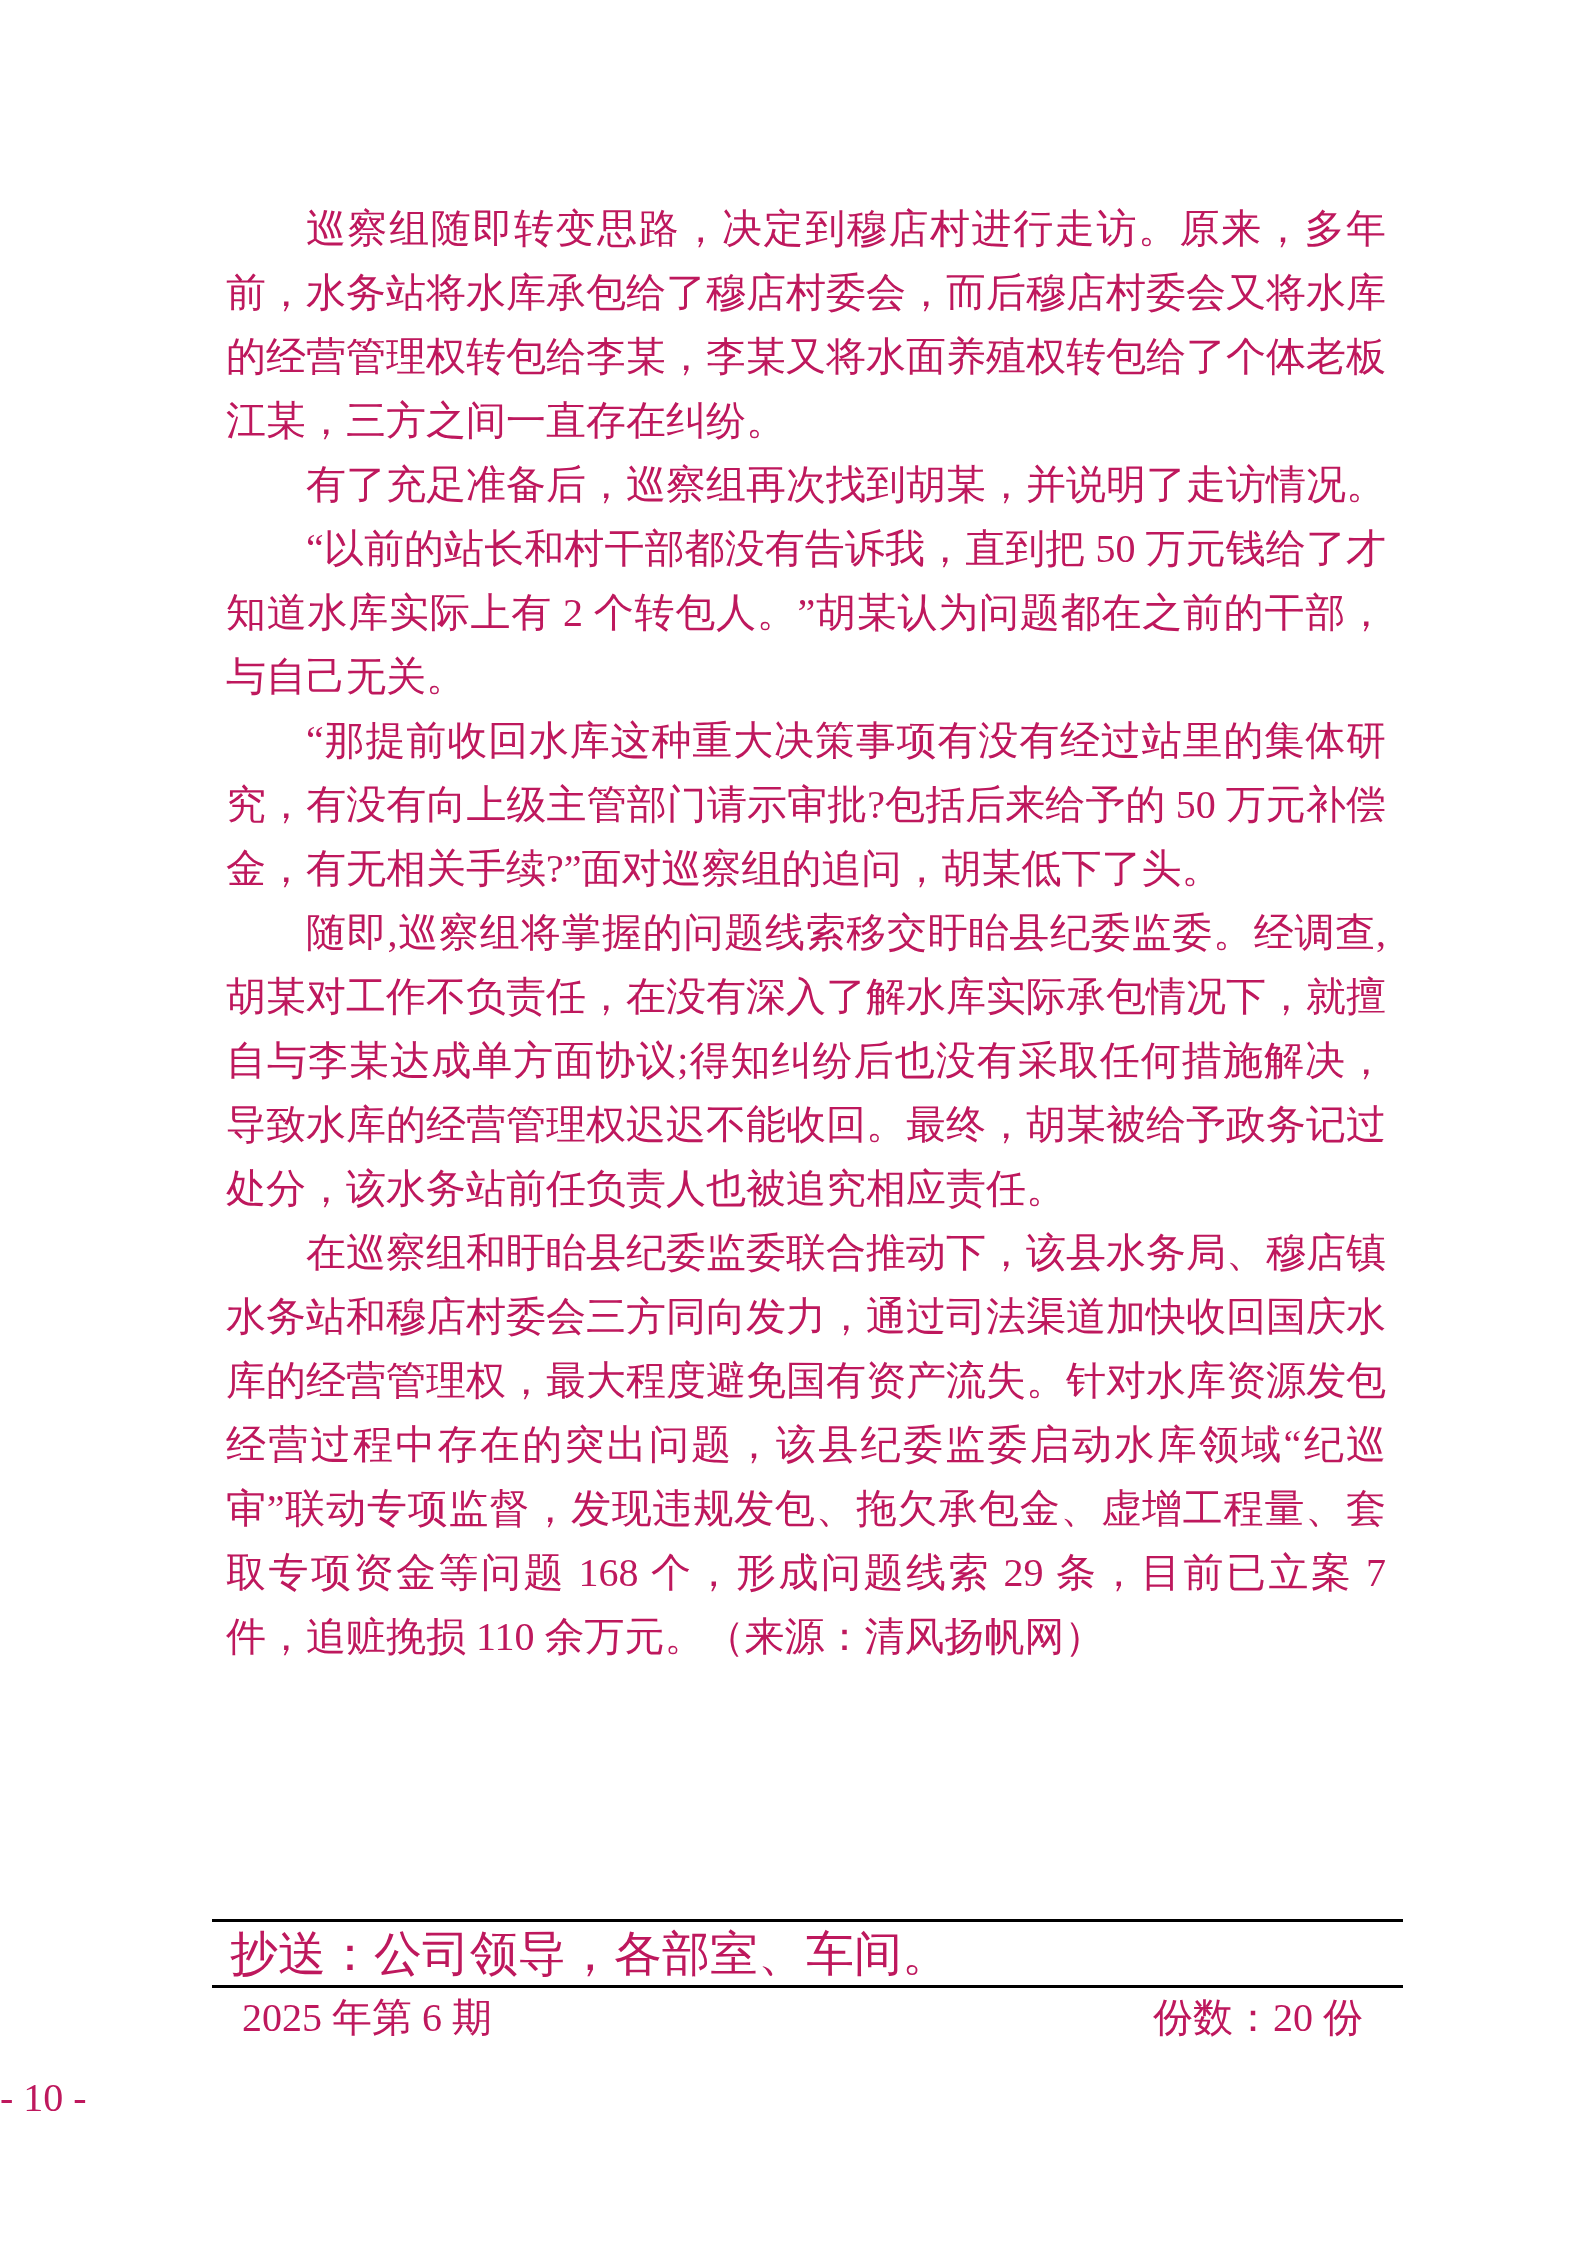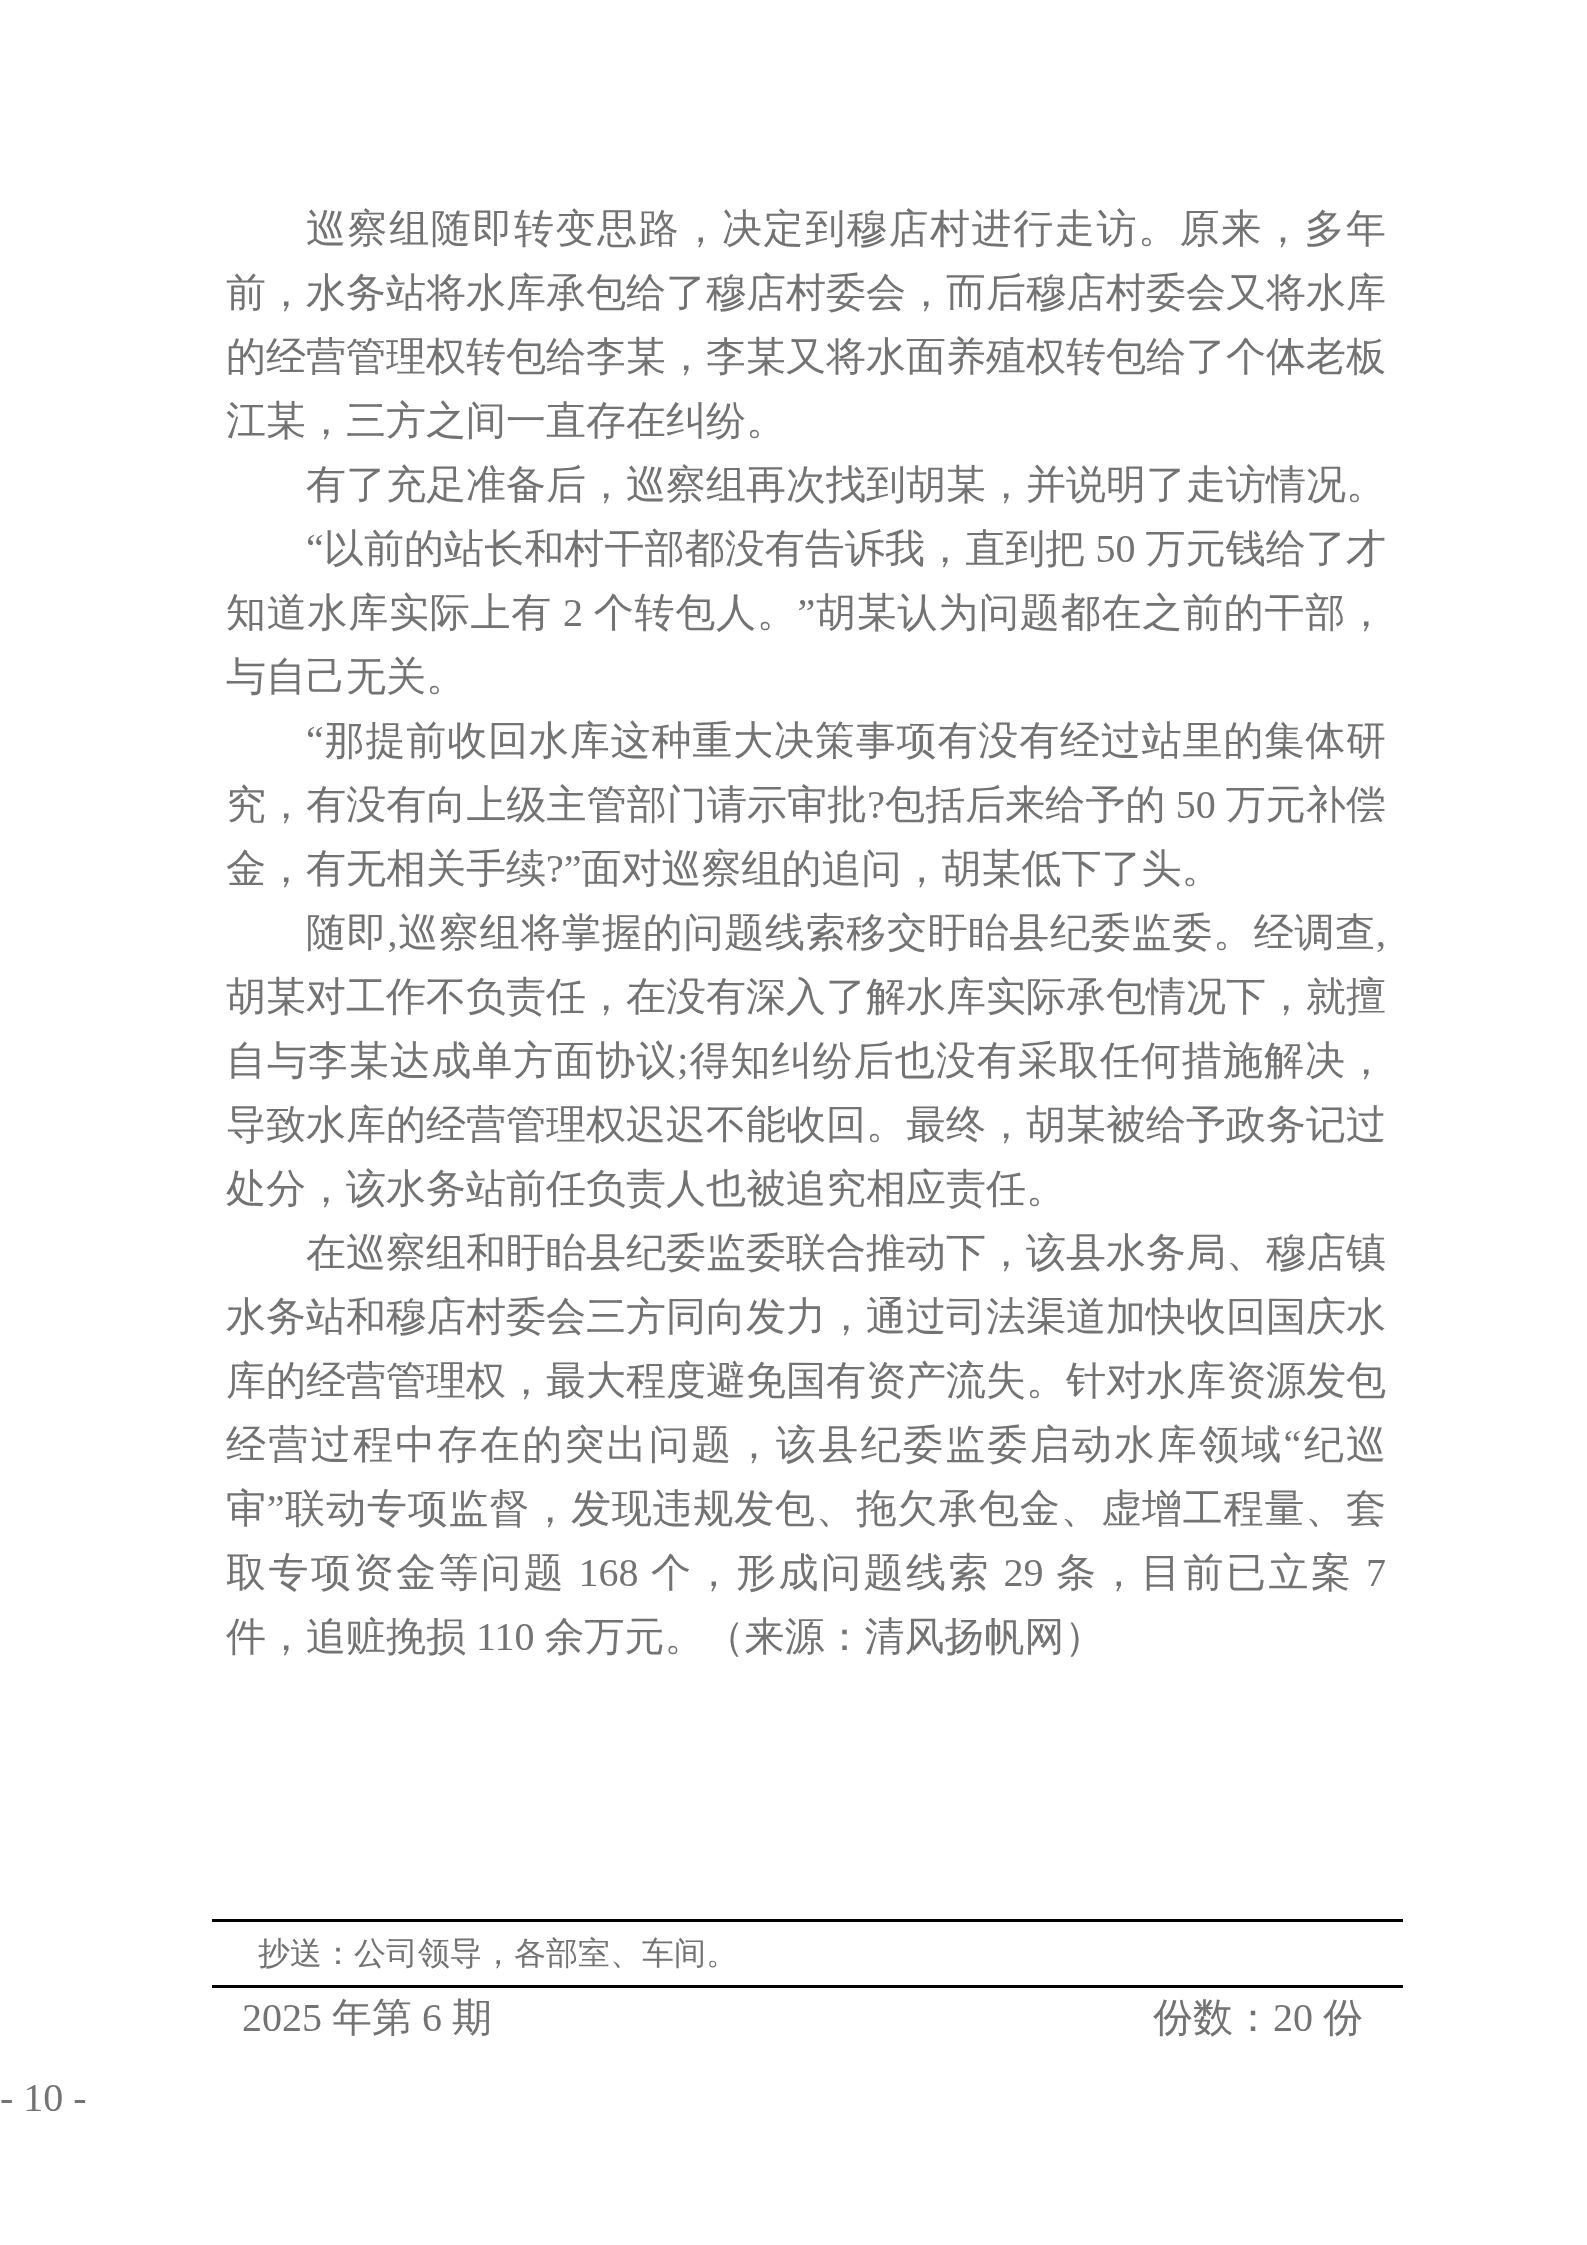--- a/index.html
+++ b/index.html
@@ -12,7 +12,7 @@
     width: 1587px;
     height: 2245px;
     background: #ffffff;
-    color: #737373;
+    color: #be185d;
     font-family: "Liberation Serif", "DejaVu Serif", serif;
     overflow: hidden;
   }

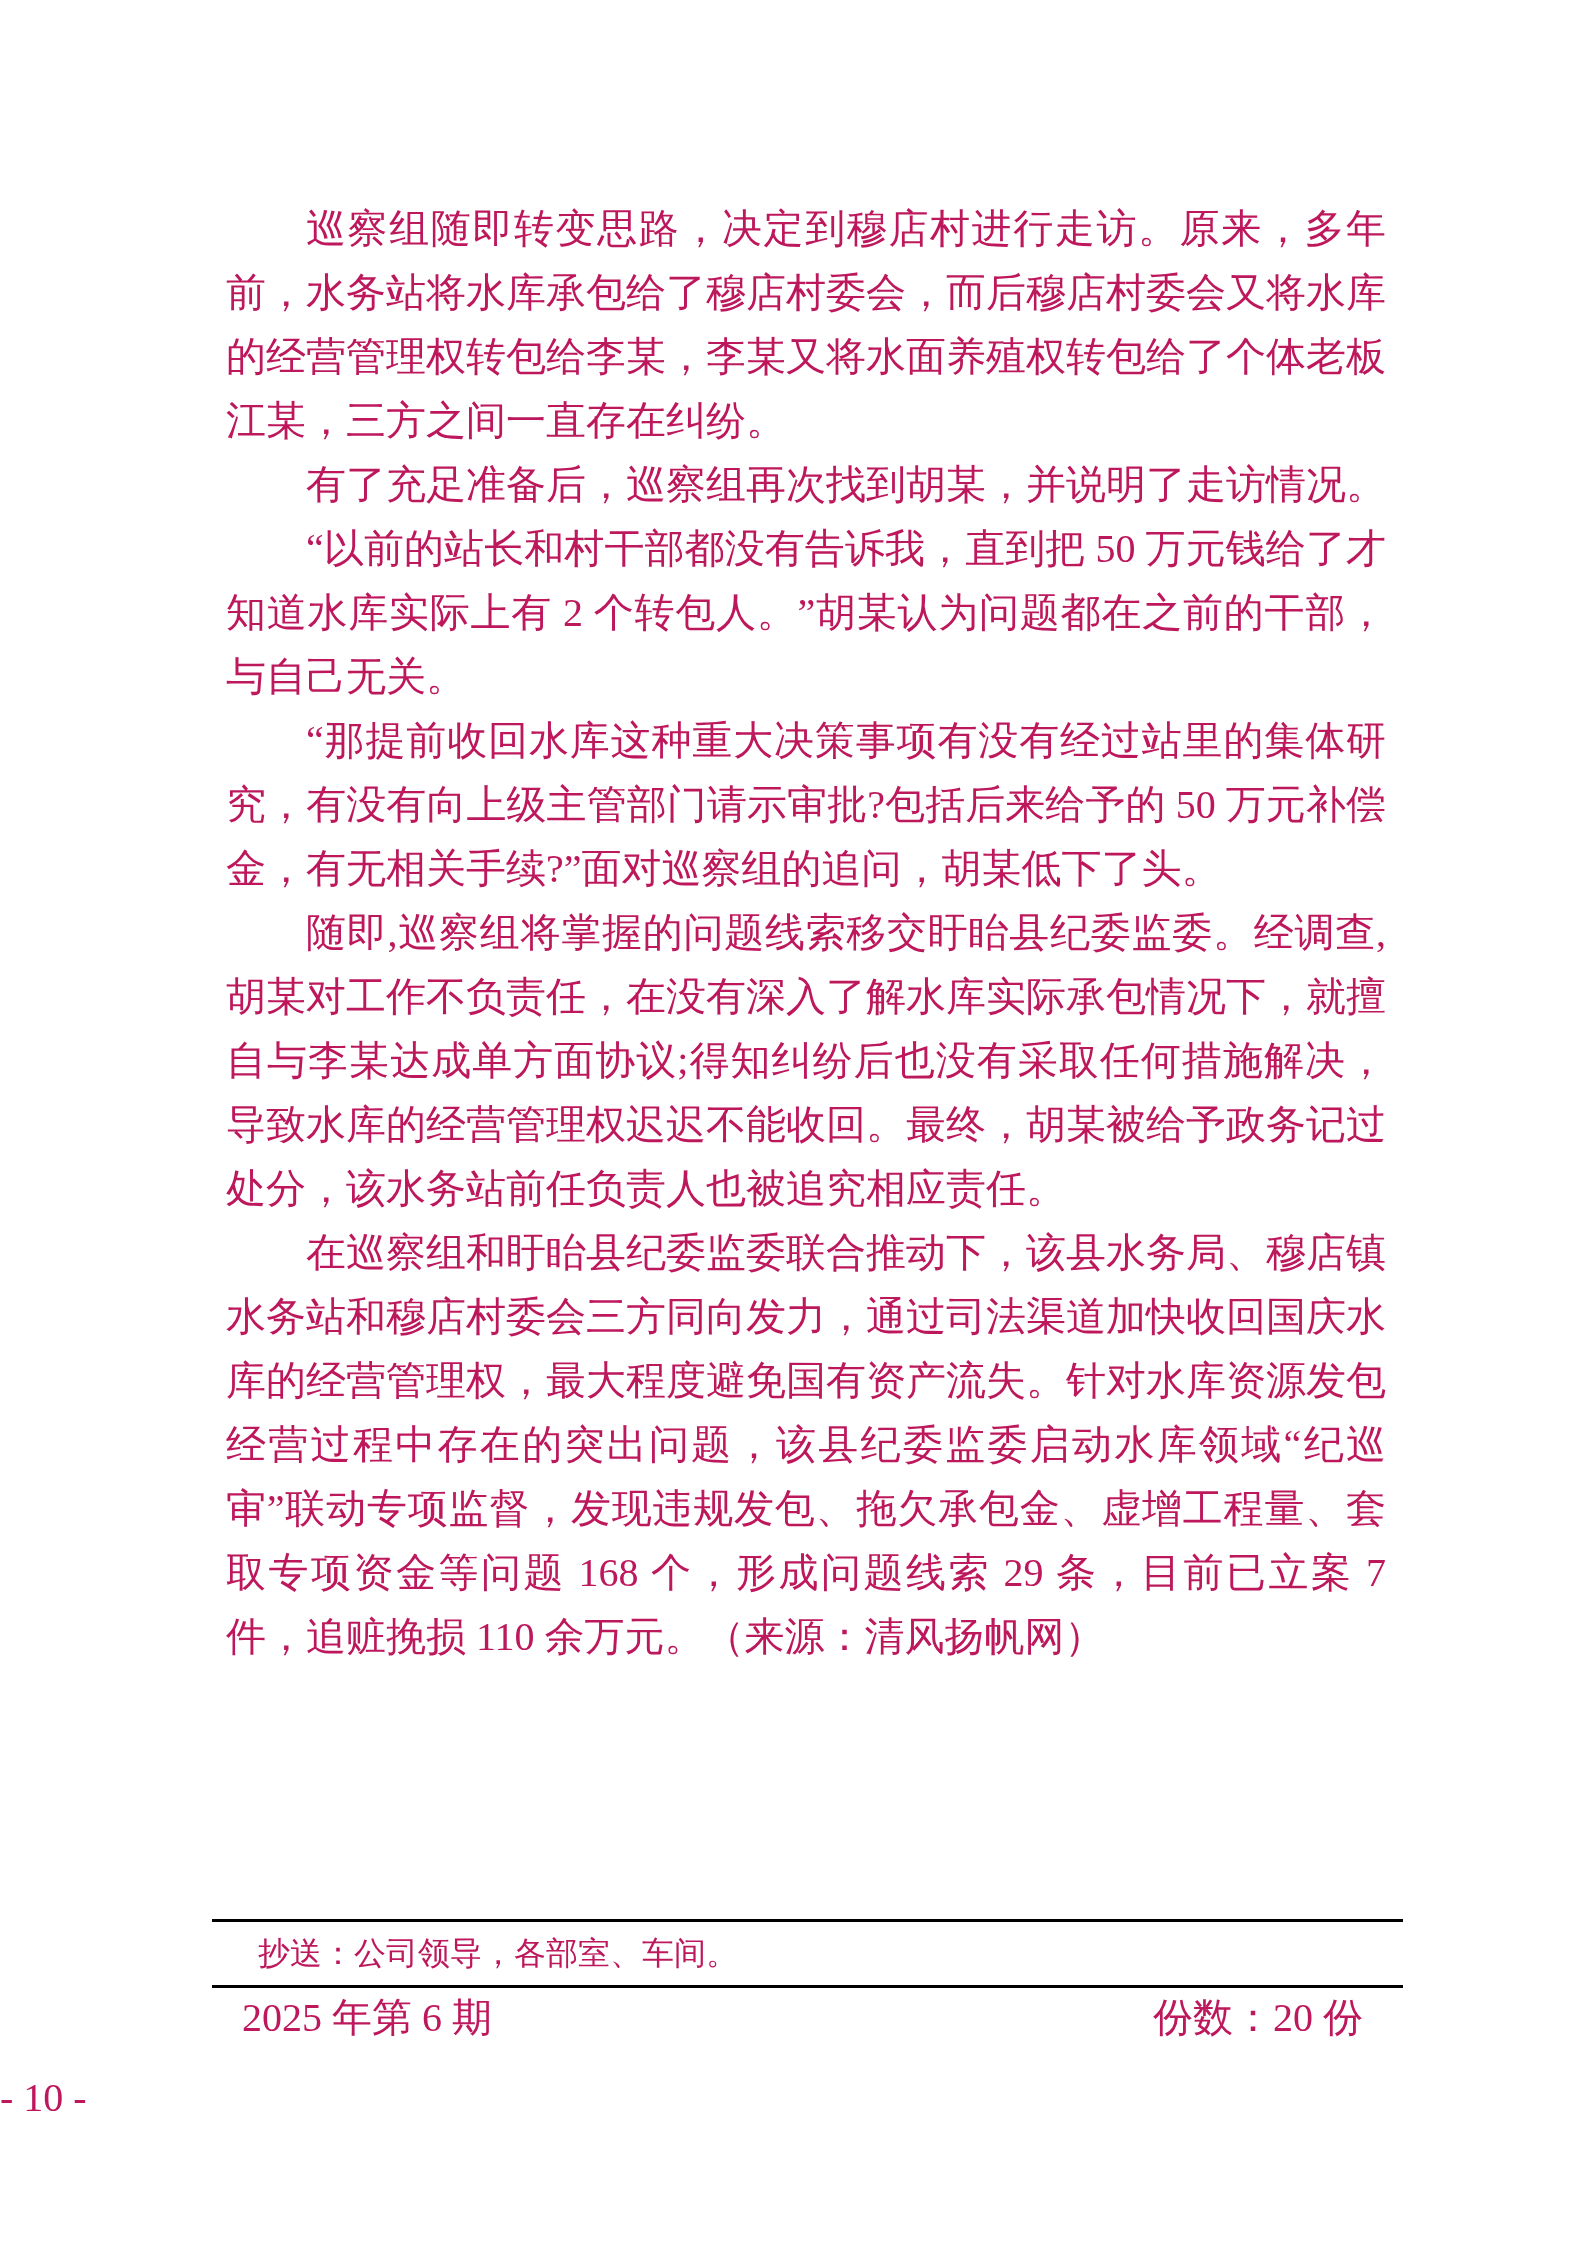--- a/index.html
+++ b/index.html
@@ -42,12 +42,12 @@
   .rule-bottom { top: 1985px; }
   .copy-line {
     position: absolute;
-    left: 224px;
+    left: 196px;
     top: 1922px;
     width: 1191px;
     height: 63px;
     line-height: 63px;
-    font-size: 32px;
+    font-size: 48px;
     padding-left: 34px;
     box-sizing: border-box;
     white-space: nowrap;

